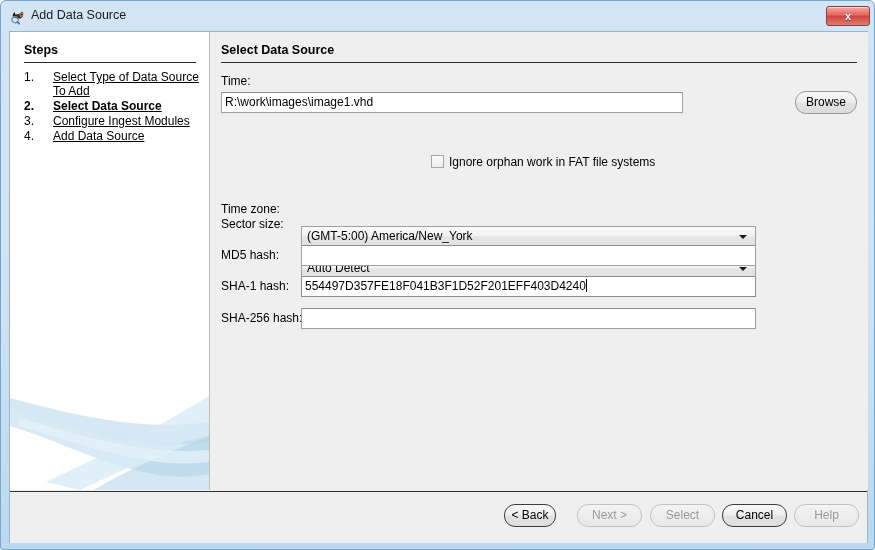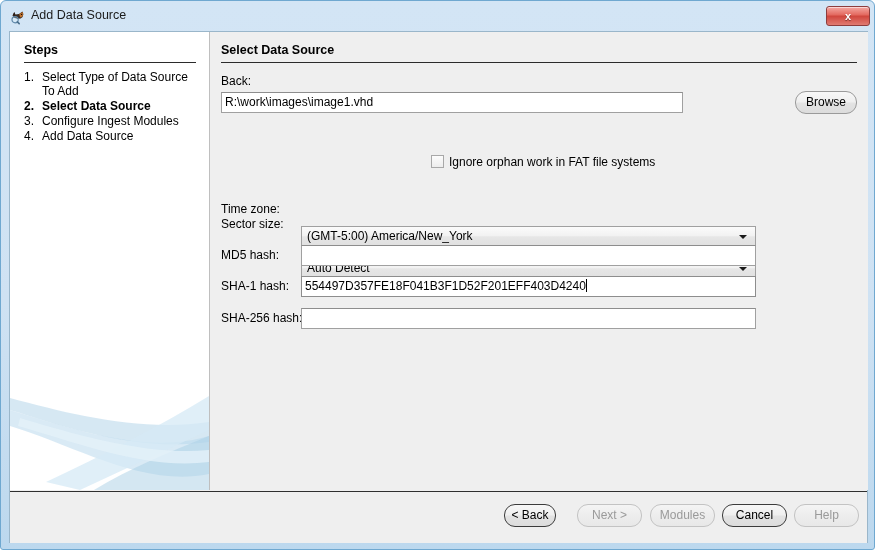--- a/index.html
+++ b/index.html
@@ -121,8 +121,9 @@
   }
   .step-label {
     display: block;
-    margin-left: 18px;
+    margin-left: 29px;
     padding-right: 2px;
+    text-decoration: underline;
   }
   .step-row.current .step-num,
   .step-row.current .step-label { font-weight: bold; }

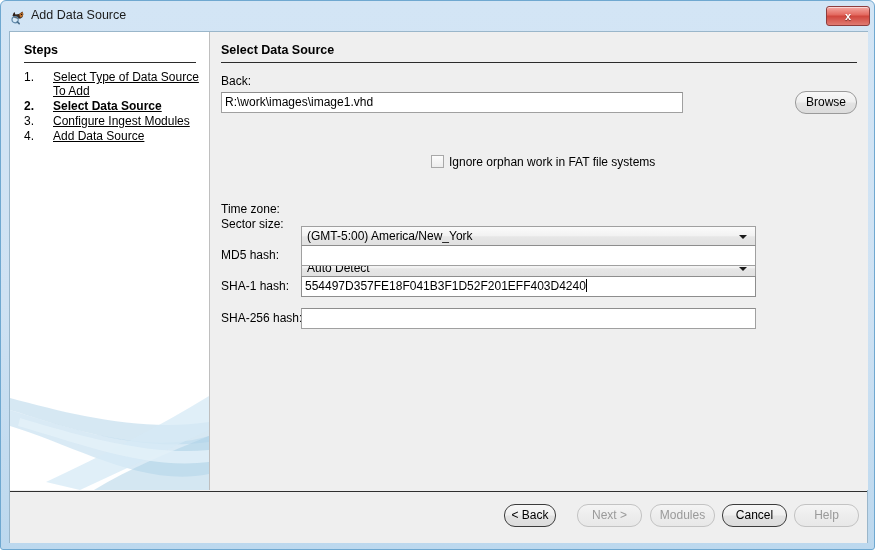--- a/index.html
+++ b/index.html
@@ -330,7 +330,7 @@
       <div id="content-title">Select Data Source</div>
       <div id="content-underline"></div>
 
-      <div class="fld-label" style="left:11px; top:42px;">Back:</div>
+      <div class="fld-label" style="left:11px; top:42px;">Time:</div>
       <div class="tfield" style="left:11px; top:60px; width:462px;">R:\work\images\image1.vhd</div>
       <div class="btn" style="left:585px; top:59px; width:62px;">Browse</div>
 

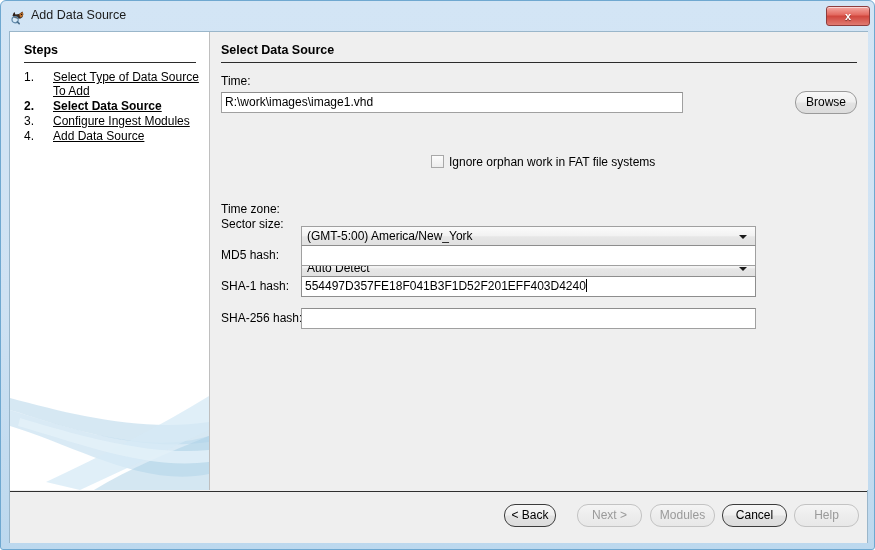--- a/index.html
+++ b/index.html
@@ -363,7 +363,7 @@
     <div id="button-bar">
       <div class="btn default" style="left:494px; top:12px; width:52px;">&lt; Back</div>
       <div class="btn disabled" style="left:567px; top:12px; width:65px;">Next &gt;</div>
-      <div class="btn disabled" style="left:640px; top:12px; width:65px;">Modules</div>
+      <div class="btn disabled" style="left:640px; top:12px; width:65px;">Select</div>
       <div class="btn default" style="left:712px; top:12px; width:65px;">Cancel</div>
       <div class="btn disabled" style="left:784px; top:12px; width:65px;">Help</div>
     </div>

